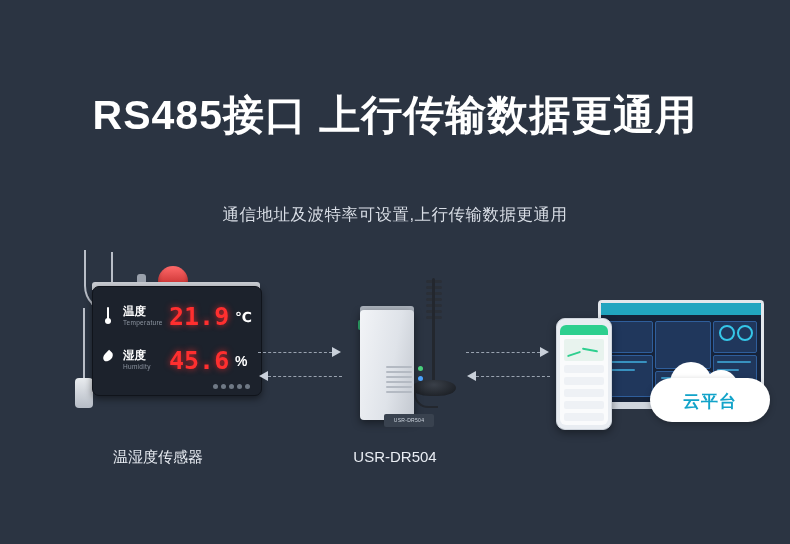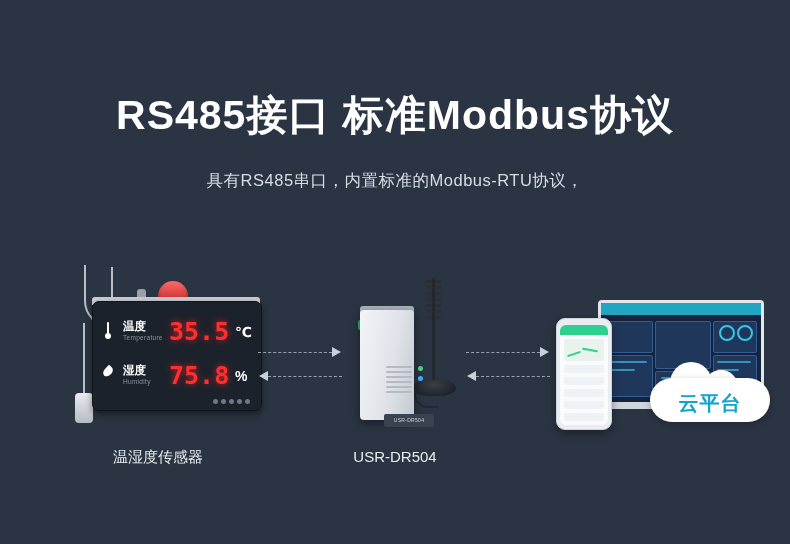--- a/index.html
+++ b/index.html
@@ -208,7 +208,7 @@
 
 <div class="page">
 
-  <div class="headline">RS485接口 标准Modbus协议</div>
+  <div class="headline">RS485接口 上行传输数据更通用</div>
   <div class="sub1">具有RS485串口，内置标准的Modbus-RTU协议，</div>
 
   <div class="sensor-wrap">

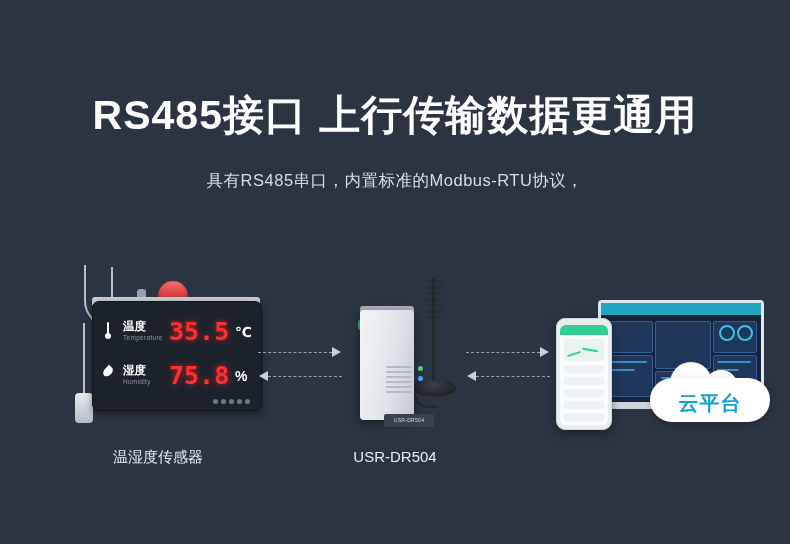--- a/index.html
+++ b/index.html
@@ -209,7 +209,6 @@
 <div class="page">
 
   <div class="headline">RS485接口 上行传输数据更通用</div>
-  <div class="sub1">具有RS485串口，内置标准的Modbus-RTU协议，</div>
 
   <div class="sensor-wrap">
     <div class="probe-curve"></div>

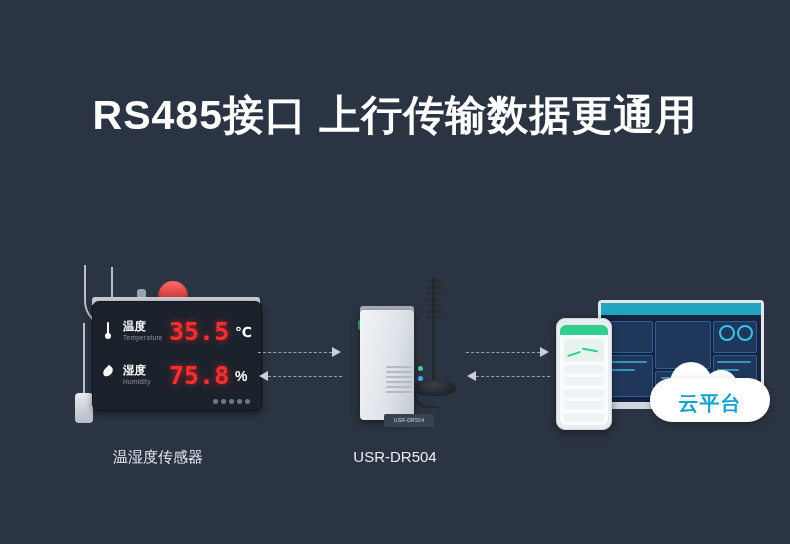--- a/index.html
+++ b/index.html
@@ -209,6 +209,7 @@
 <div class="page">
 
   <div class="headline">RS485接口 上行传输数据更通用</div>
+  <div class="sub2">通信地址及波特率可设置,上行传输数据更通用</div>
 
   <div class="sensor-wrap">
     <div class="probe-curve"></div>

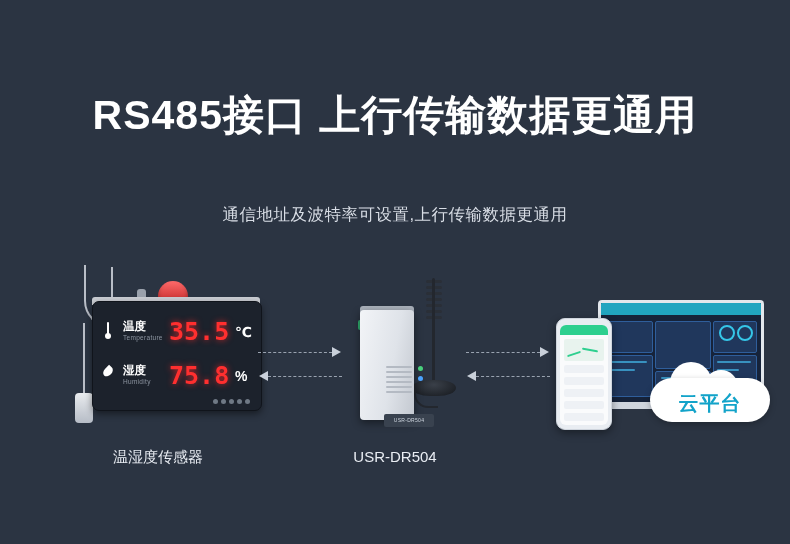--- a/index.html
+++ b/index.html
@@ -36,7 +36,7 @@
   #cap-cloud{top:448px;left:595px;width:160px;}
 
   
-  .sensor-wrap{position:absolute;left:62px;top:267px;width:200px;height:165px;}
+  .sensor-wrap{position:absolute;left:62px;top:252px;width:200px;height:165px;}
   .sensor-body{
     position:absolute;left:30px;top:34px;width:168px;height:108px;
     background:#1c222c;border-radius:7px;

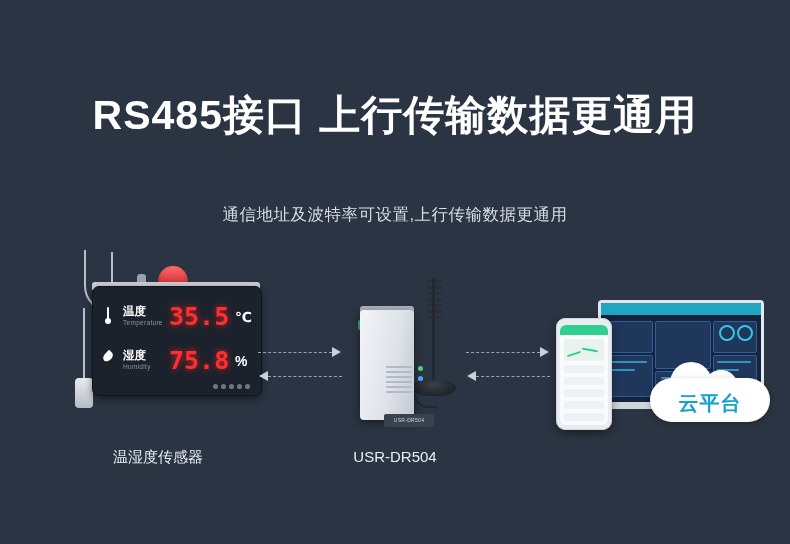--- a/index.html
+++ b/index.html
@@ -235,7 +235,7 @@
           <span>温度</span>
           <small>Temperature</small>
         </span>
-        <span class="val">35.5</span>
+        <span class="val">21.9</span>
         <span class="unit">℃</span>
       </div>
 

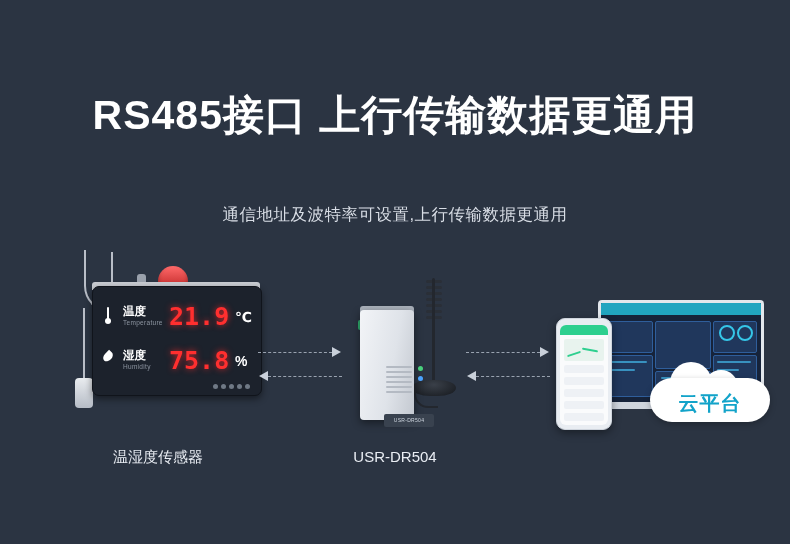--- a/index.html
+++ b/index.html
@@ -245,7 +245,7 @@
           <span>湿度</span>
           <small>Humidity</small>
         </span>
-        <span class="val">75.8</span>
+        <span class="val">45.6</span>
         <span class="unit">%</span>
       </div>
 

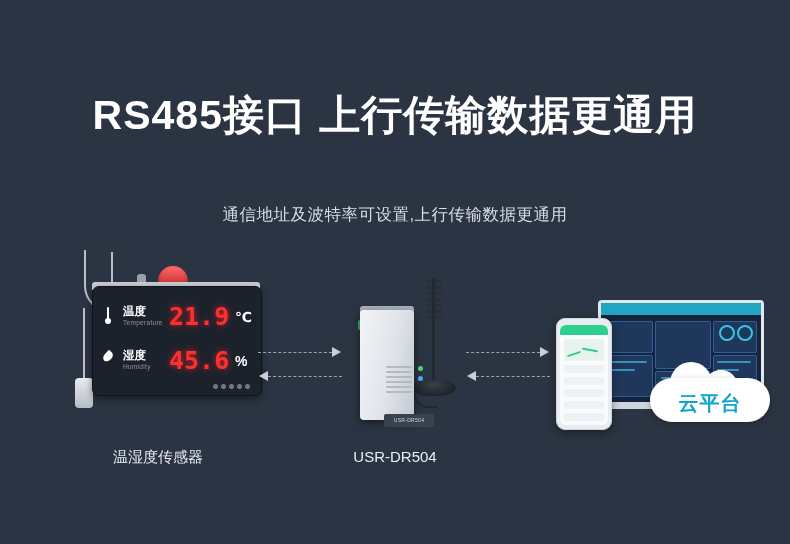--- a/index.html
+++ b/index.html
@@ -200,7 +200,7 @@
   .cloud .c-b2{position:absolute;left:54px;top:10px;width:34px;height:34px;background:#ffffff;border-radius:50%;}
   .cloud .c-txt{
     position:absolute;left:0;top:30px;width:120px;text-align:center;
-    color:#12a3c9;font-size:20px;font-weight:bold;letter-spacing:1px;
+    color:#12a3c9;font-size:17px;font-weight:bold;letter-spacing:1px;
   }
 </style>
 </head>

